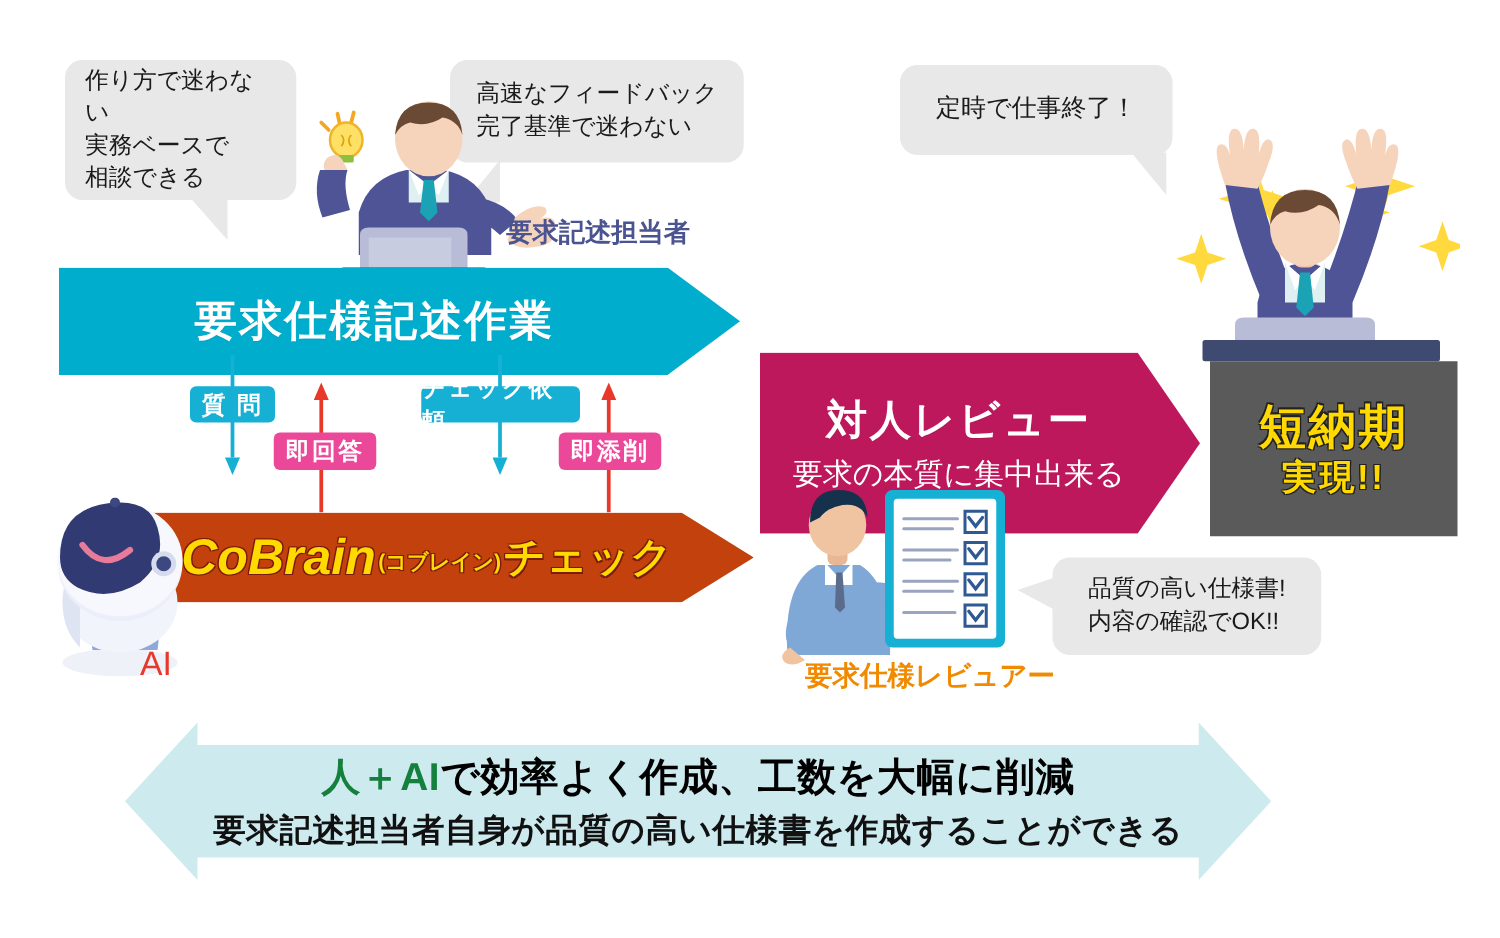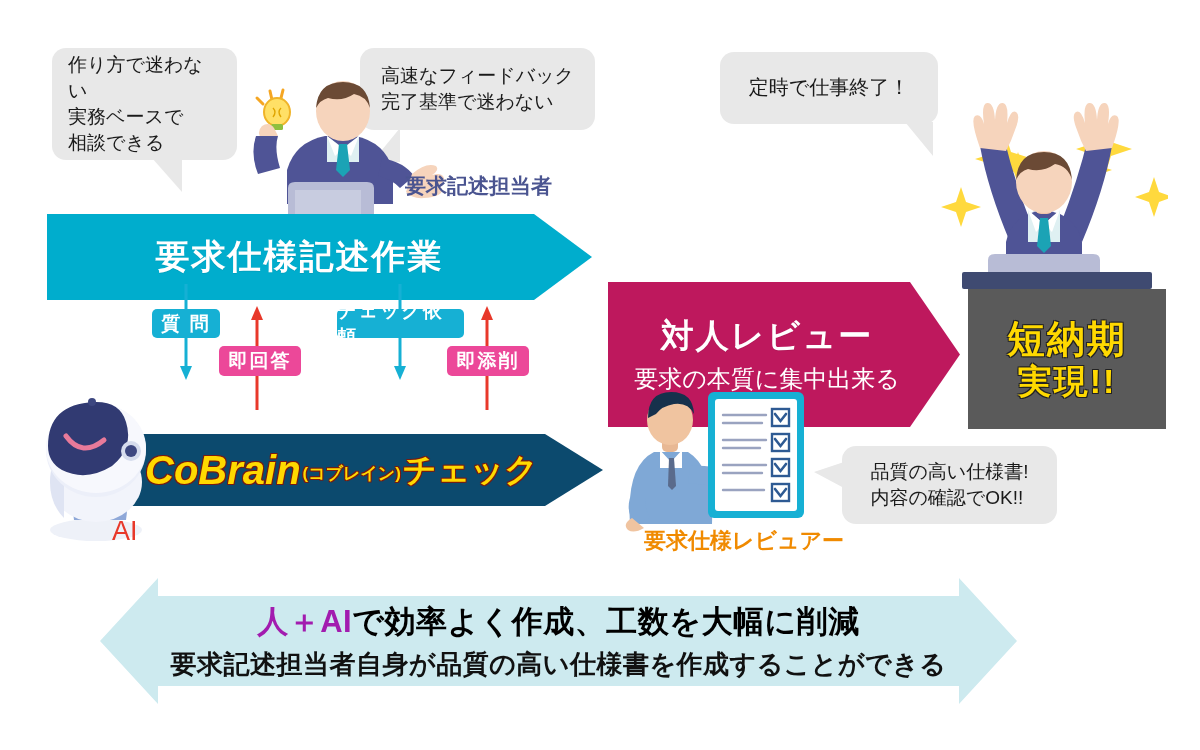--- a/index.html
+++ b/index.html
@@ -349,7 +349,7 @@
   <div class="darkbox-lid" style="left:962px; top:272px; width:190px; height:17px;"></div>
   <div class="darkbox" style="left:968px; top:289px; width:198px; height:140px;">
     <span class="darkbox-txt" style="font-size:38px; letter-spacing:2px;">短納期</span>
-    <span class="darkbox-txt" style="font-size:34px; letter-spacing:2px;">実現!!</span>
+    <span class="darkbox-txt" style="font-size:28px; letter-spacing:2px;">実現!!</span>
   </div>
 
   <div class="dblarrow" style="left:100px; top:578px; width:917px; height:126px;">

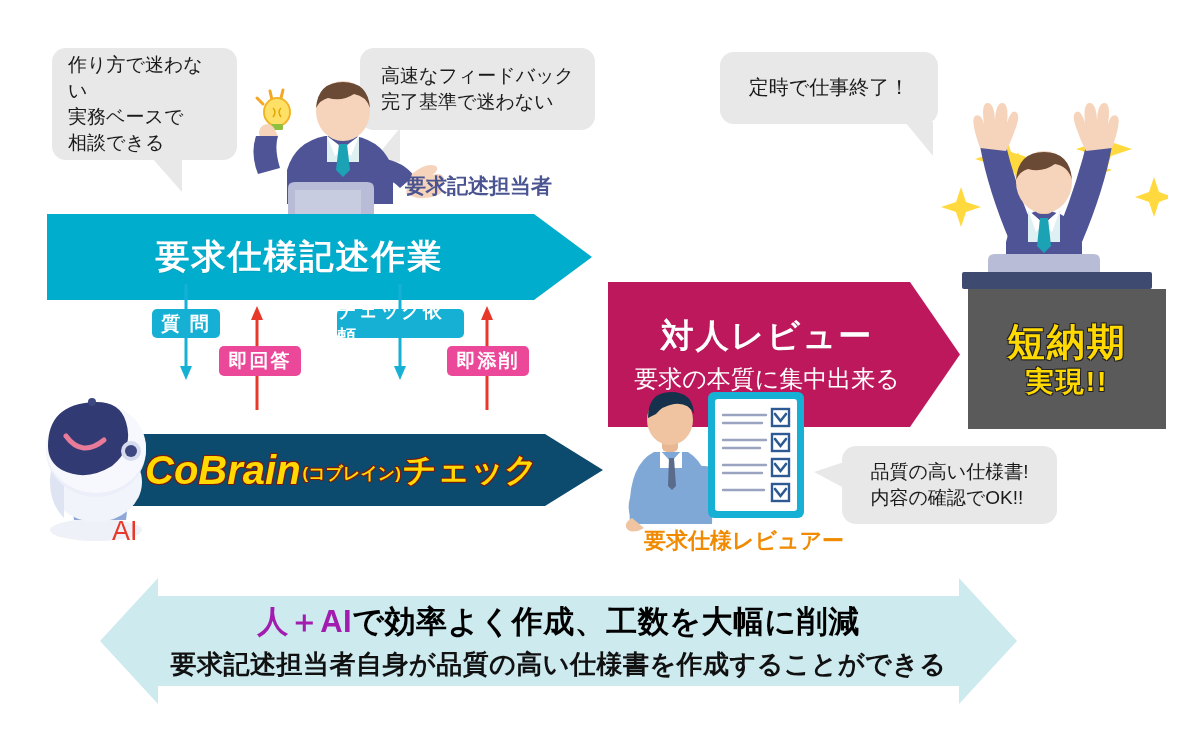--- a/index.html
+++ b/index.html
@@ -41,7 +41,7 @@
     color: #fff;
   }
   .chev-cyan   { background: #00adcd; }
-  .chev-red    { background: #0c4a6e; margin-top: 24px; }
+  .chev-red    { background: #c2410c; }
   .chev-orange { background: #be185d; }
 
   .chev-shape {

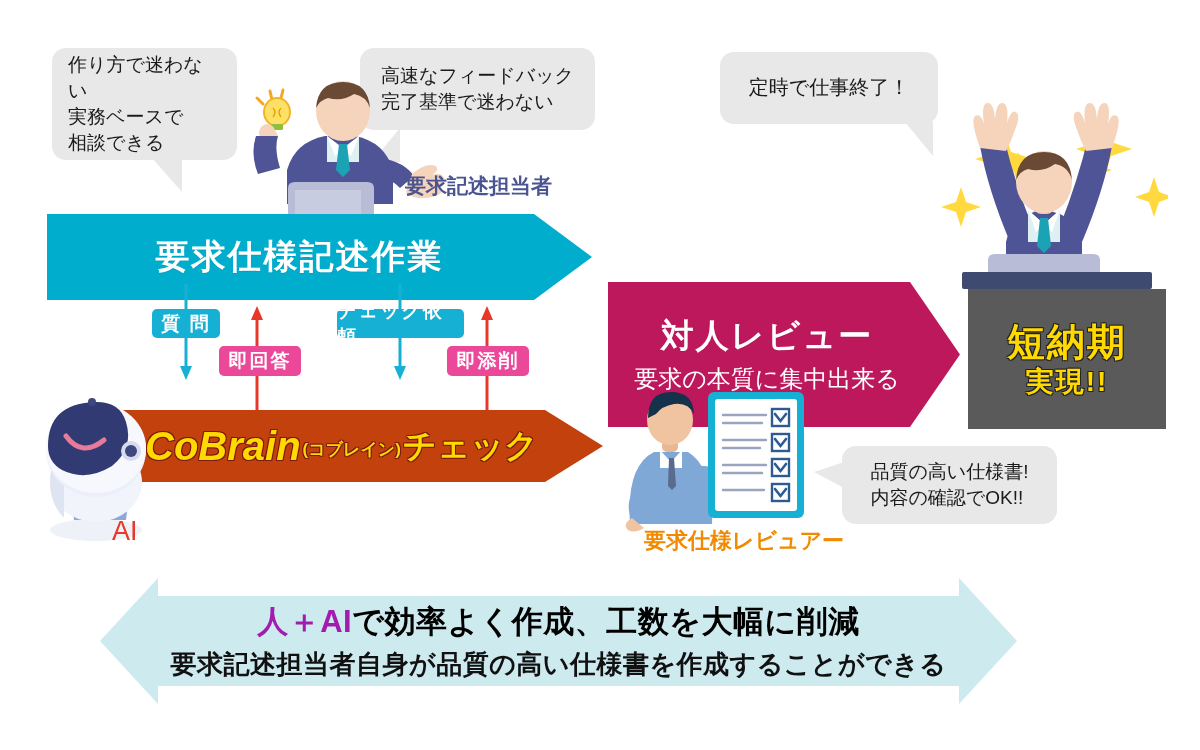--- a/index.html
+++ b/index.html
@@ -106,7 +106,7 @@
   }
   .dbl-line1 { font-weight: bold; white-space: nowrap; letter-spacing:.5px; }
   .dbl-line2 { font-weight: bold; white-space: nowrap; letter-spacing:.5px; color:#111; }
-  .hi-red { color: #a21caf; }
+  .hi-red { color: #15803d; }
 
   .role-label { position: absolute; font-weight: bold; white-space: nowrap; }
 

